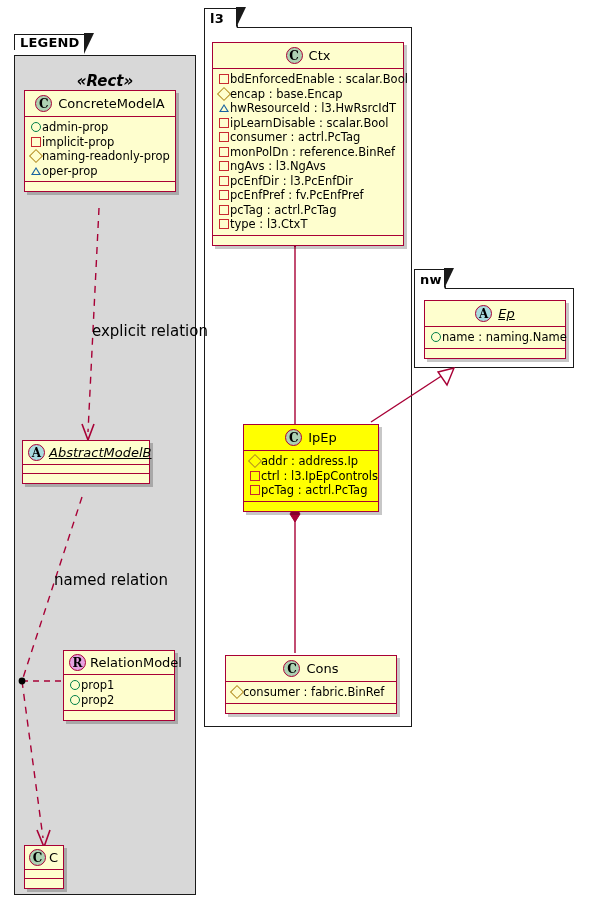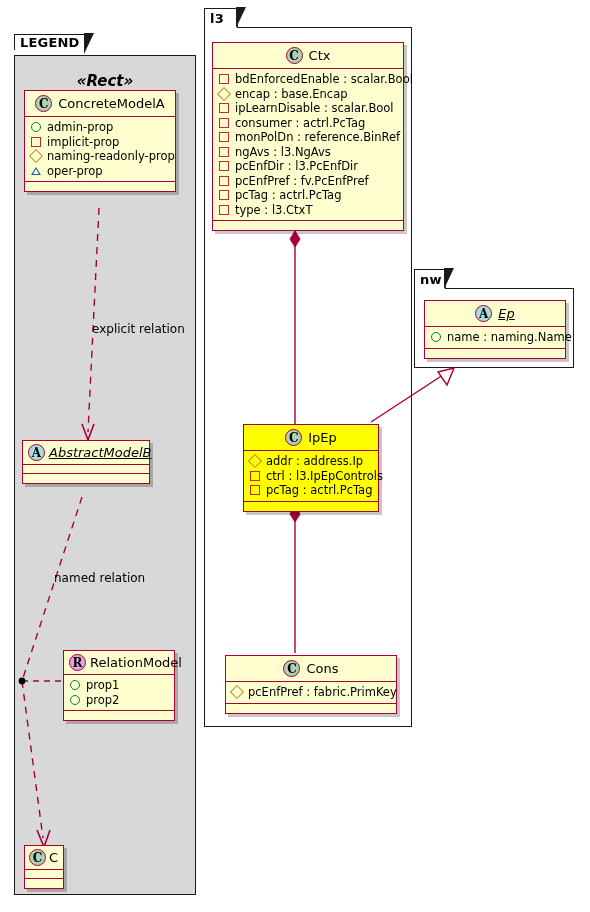--- a/index.html
+++ b/index.html
@@ -55,7 +55,7 @@
   }
   .cls-foot{height:9px;}
   .attr{
-    display:flex;align-items:center;gap:5px;
+    display:flex;align-items:center;
     font-size:11.5px;line-height:14.5px;color:#000;white-space:nowrap;
   }
 

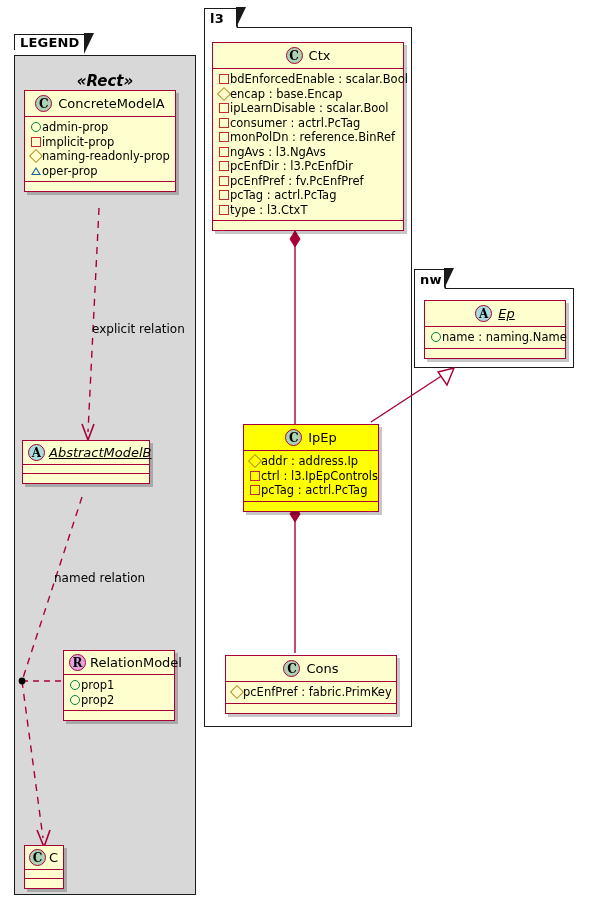--- a/index.html
+++ b/index.html
@@ -239,6 +239,10 @@
         <span>encap : base.Encap</span>
       </div>
       <div class="attr">
+        <span class="vis triangle"></span>
+        <span>hwResourceId : l3.HwRsrcIdT</span>
+      </div>
+      <div class="attr">
         <span class="vis square"></span>
         <span>ipLearnDisable : scalar.Bool</span>
       </div>

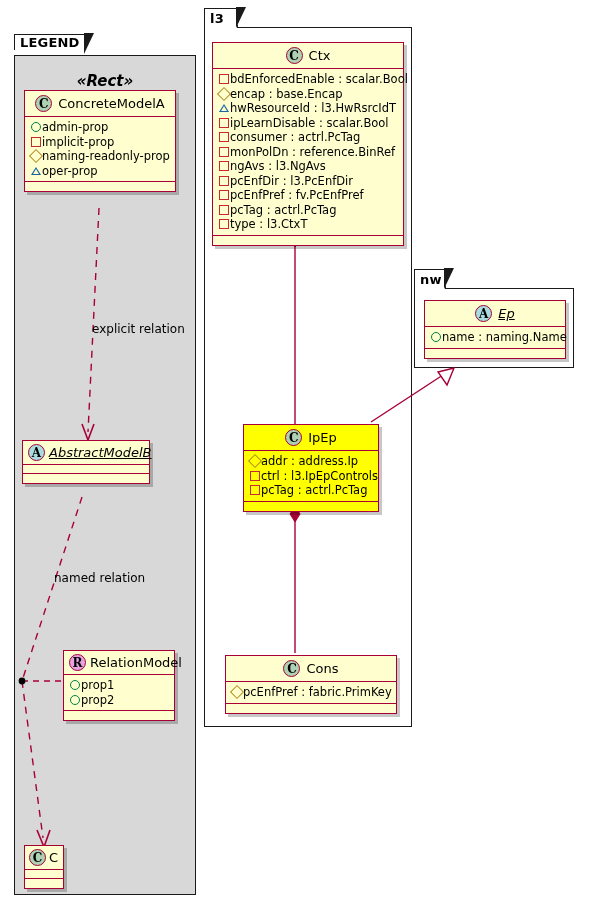--- a/index.html
+++ b/index.html
@@ -103,7 +103,7 @@
 
   
   .edge-label{
-    position:absolute;font-size:12px;color:#000;white-space:nowrap;
+    position:absolute;font-size:15px;color:#000;white-space:nowrap;
   }
   svg.wires{position:absolute;left:0;top:0;width:590px;height:912px;overflow:visible;pointer-events:none;}
 </style>

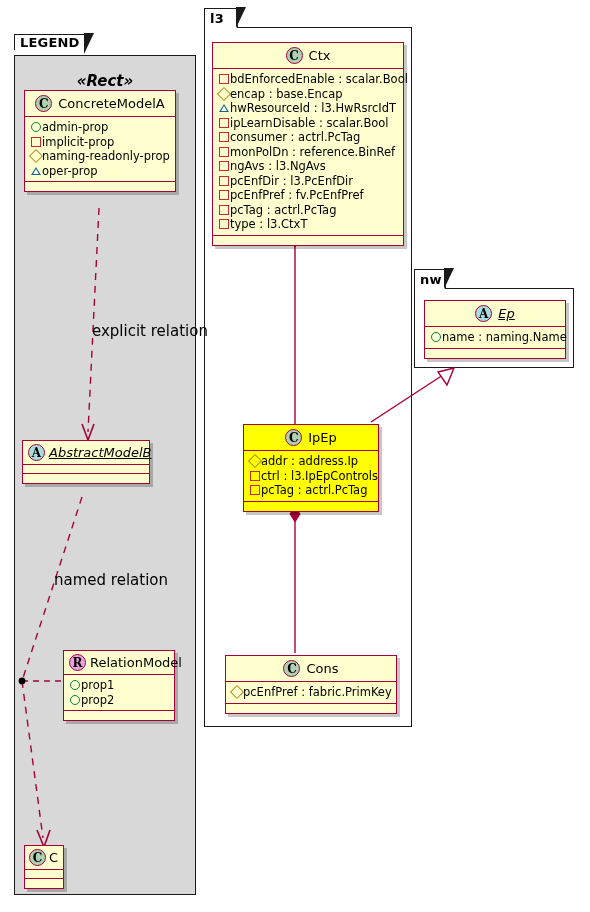--- a/index.html
+++ b/index.html
@@ -308,7 +308,7 @@
     <div class="cls-body">
       <div class="attr">
         <span class="vis diamond"></span>
-        <span>pcEnfPref : fabric.PrimKey</span>
+        <span>consumer : fabric.BinRef</span>
       </div>
     </div>
     <div class="cls-foot"></div>

